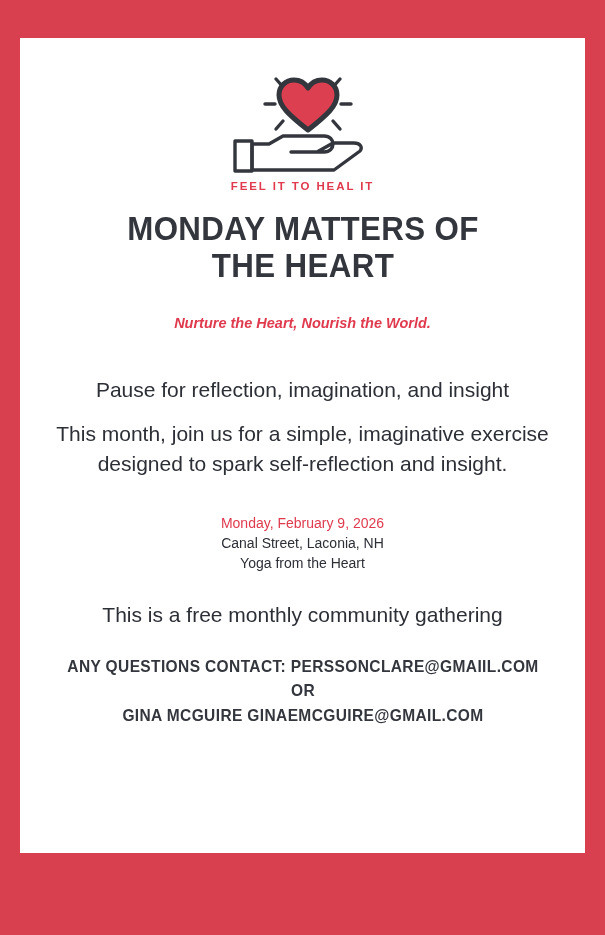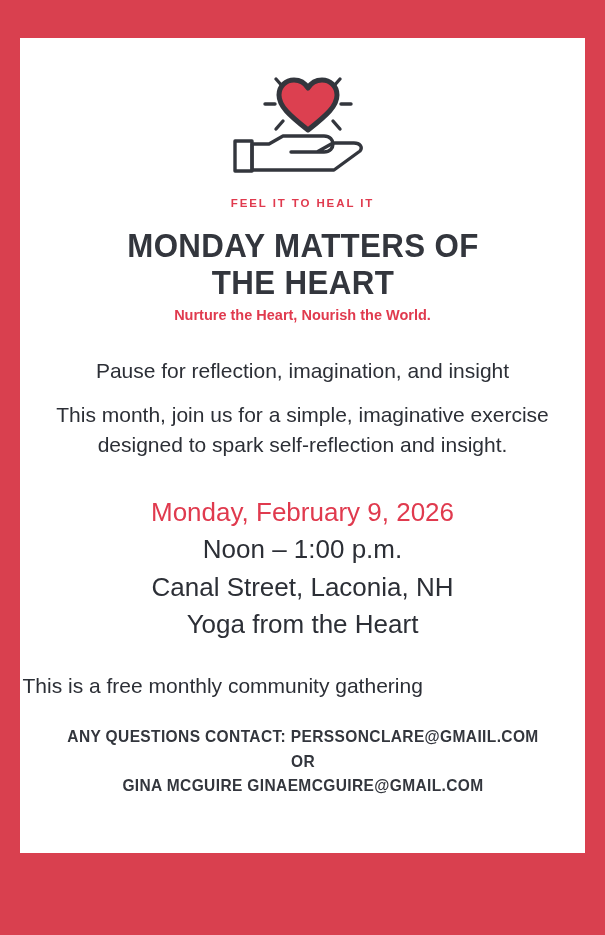--- a/index.html
+++ b/index.html
@@ -47,7 +47,7 @@
 
   
   .eyebrow {
-    margin-top:17px;
+    margin-top:0;
     color:#E03A4E;
     font-size:11.5px;
     font-weight:bold;

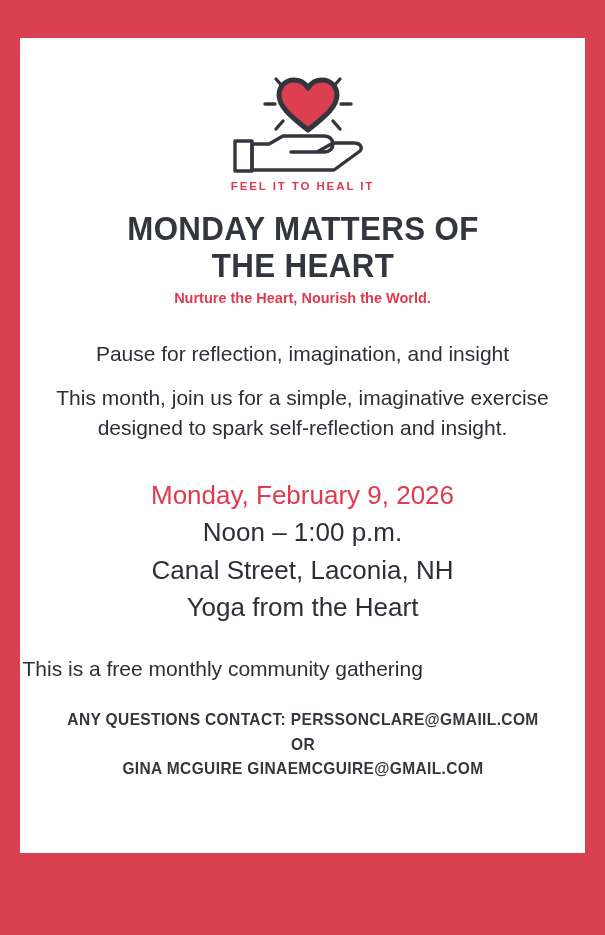--- a/index.html
+++ b/index.html
@@ -73,13 +73,14 @@
 
   
   .tagline {
-    margin-top:6px;
+    margin-top:31px;
     width:300px;
     text-align:center;
     color:#E03A4E;
     font-size:14.5px;
     font-weight:bold;
     line-height:1.35;
+    font-style:italic;
   }
 
   

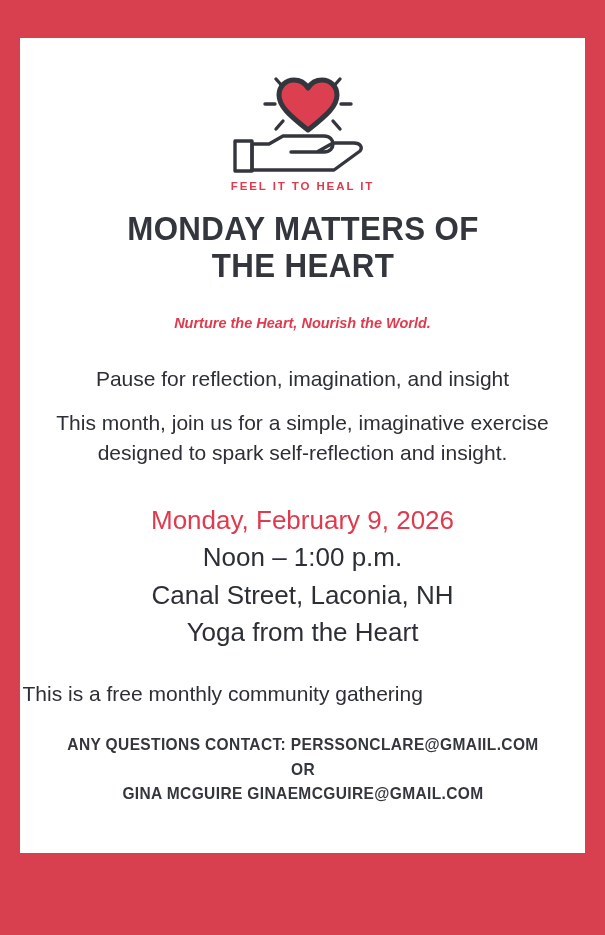--- a/index.html
+++ b/index.html
@@ -85,7 +85,7 @@
 
   
   .lede {
-    margin-top:31px;
+    margin-top:42px;
     width:560px;
     text-align:center;
     color:#2C2F36;

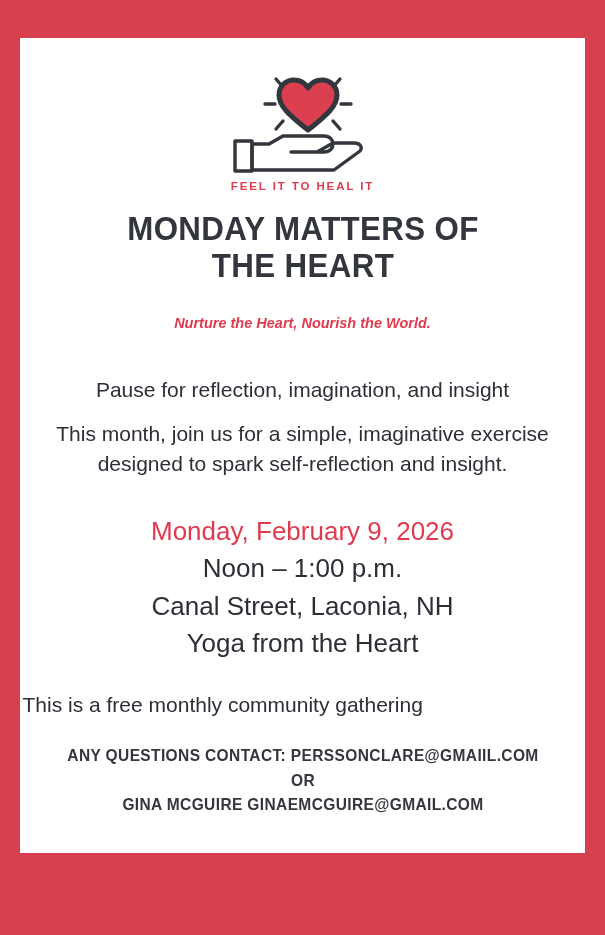--- a/index.html
+++ b/index.html
@@ -109,7 +109,7 @@
     width:500px;
     text-align:center;
     color:#2C2F36;
-    font-size:26px;
+    font-size:14px;
     line-height:1.44;
   }
   .details .date { color:#E03A4E; }

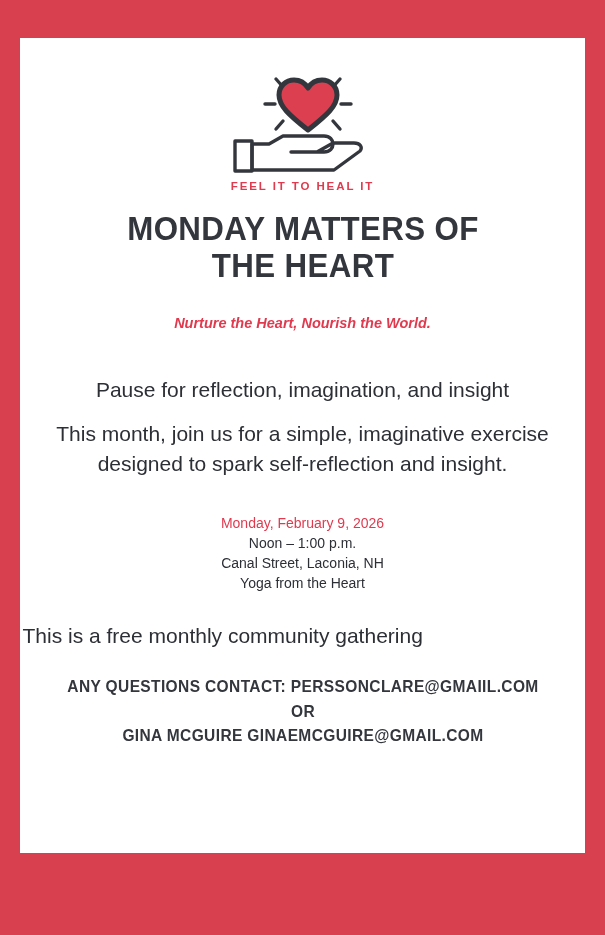--- a/index.html
+++ b/index.html
@@ -176,7 +176,6 @@
 
     <div class="details">
       <div class="date">Monday, February 9, 2026</div>
-      <div>Noon – 1:00 p.m.</div>
       <div>Canal Street, Laconia, NH</div>
       <div>Yoga from the Heart</div>
     </div>

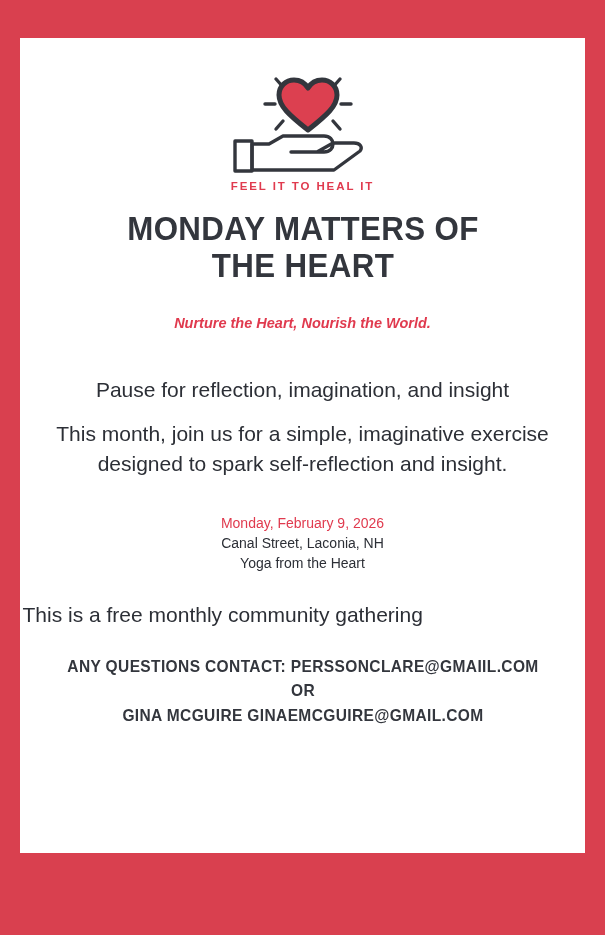--- a/index.html
+++ b/index.html
@@ -118,7 +118,7 @@
   .freeline {
     margin-top:28px;
     width:560px;
-    text-align:left;
+    text-align:center;
     color:#2C2F36;
     font-size:21px;
     line-height:1.3;

